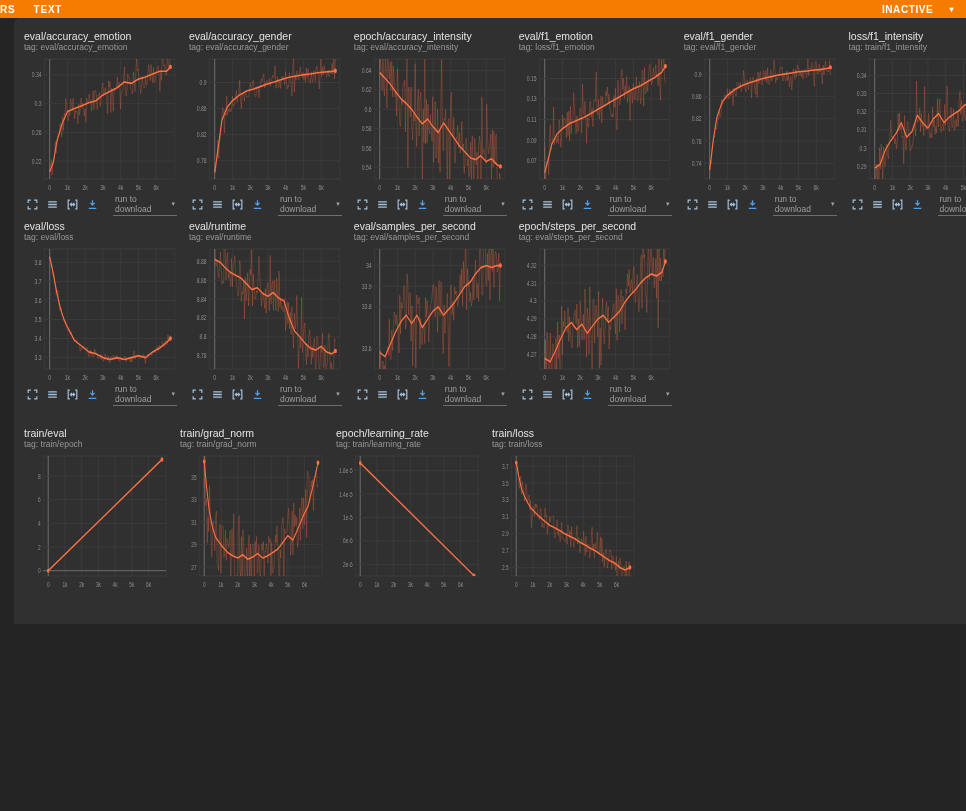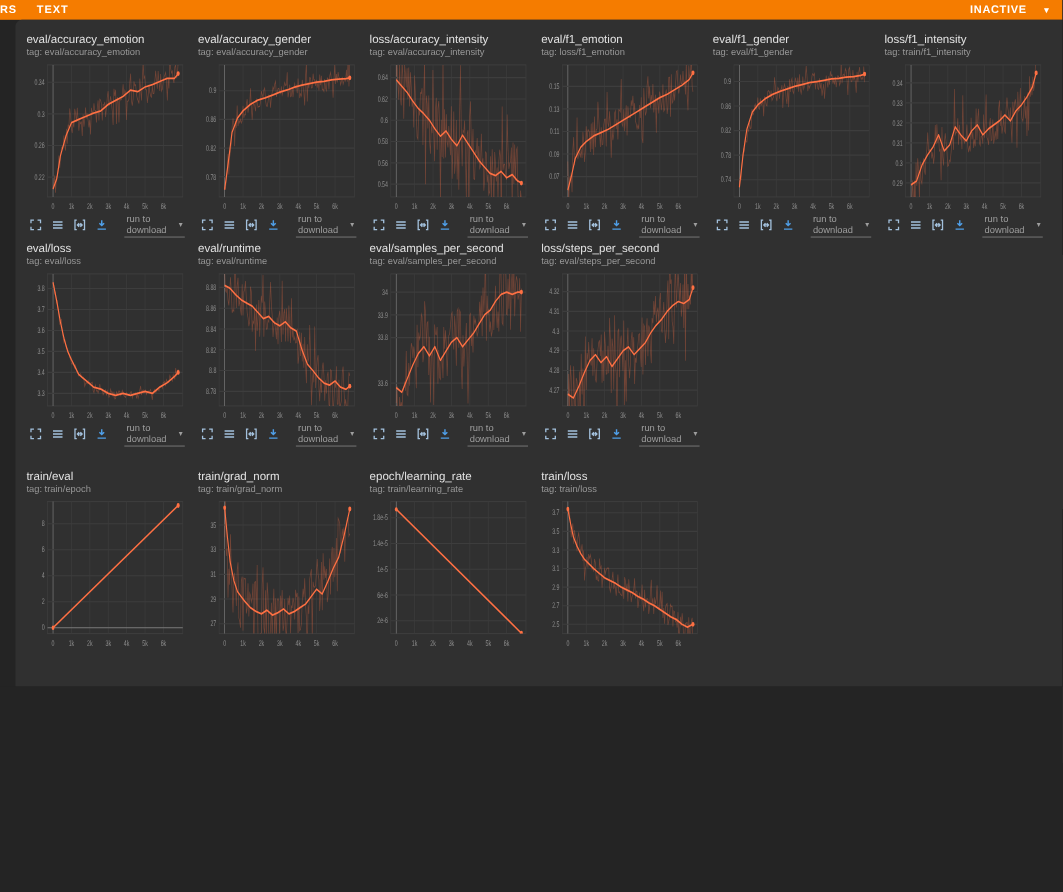--- a/index.html
+++ b/index.html
@@ -185,7 +185,7 @@
   </div>
 
   <div class="card">
-    <div class="card-title">loss/accuracy_intensity</div>
+    <div class="card-title">epoch/accuracy_intensity</div>
     <div class="card-tag">tag: eval/accuracy_intensity</div>
     <svg class="chart" preserveAspectRatio="none" viewBox="0 0 228 140">
               <defs>

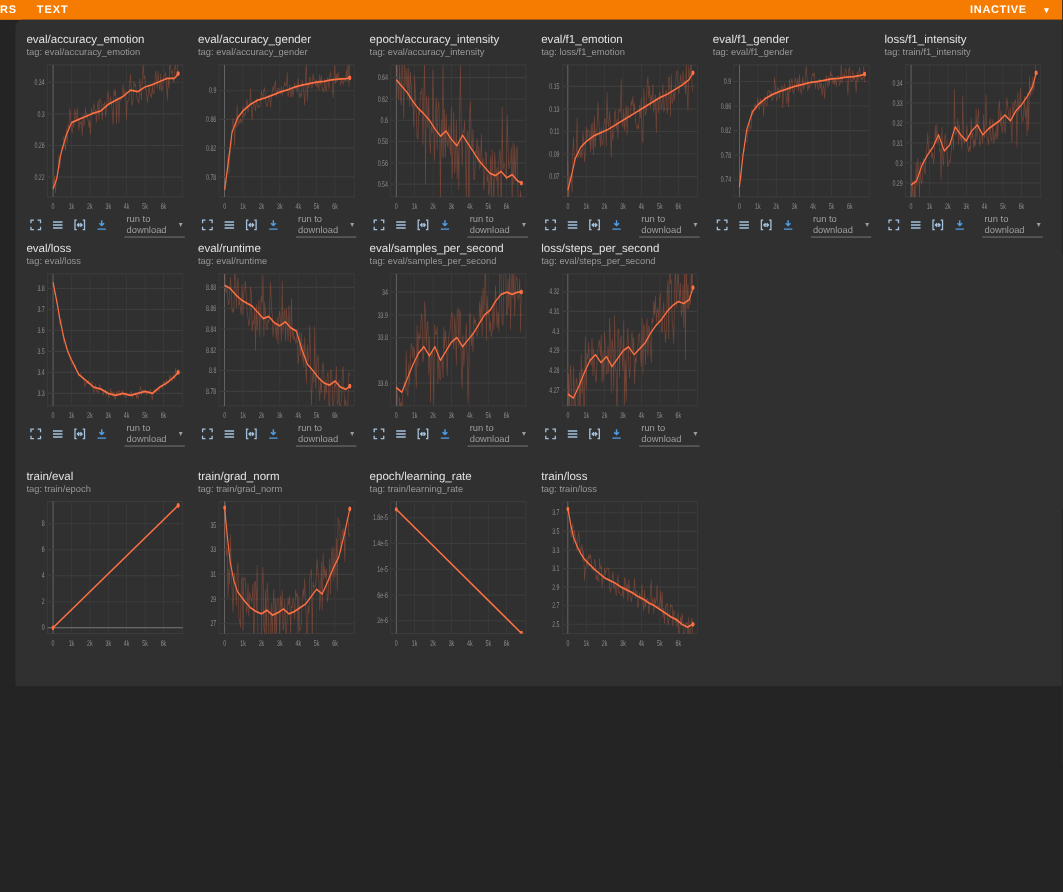--- a/index.html
+++ b/index.html
@@ -28,7 +28,7 @@
   .icon{display:inline-flex;cursor:pointer;}
   .icon svg{width:13px;height:13px;display:block;}
   .tspacer{flex:1;}
-  .run-select{display:flex;align-items:center;gap:8px;border-bottom:1px solid #6e6e6e;padding:0 2px 1px;cursor:pointer;}
+  .run-select{display:flex;align-items:center;gap:20px;border-bottom:1px solid #6e6e6e;padding:0 2px 1px;cursor:pointer;}
   .run-label{color:#9e9e9e;font-size:8.5px;}
   .run-caret{color:#9e9e9e;font-size:7px;}
 

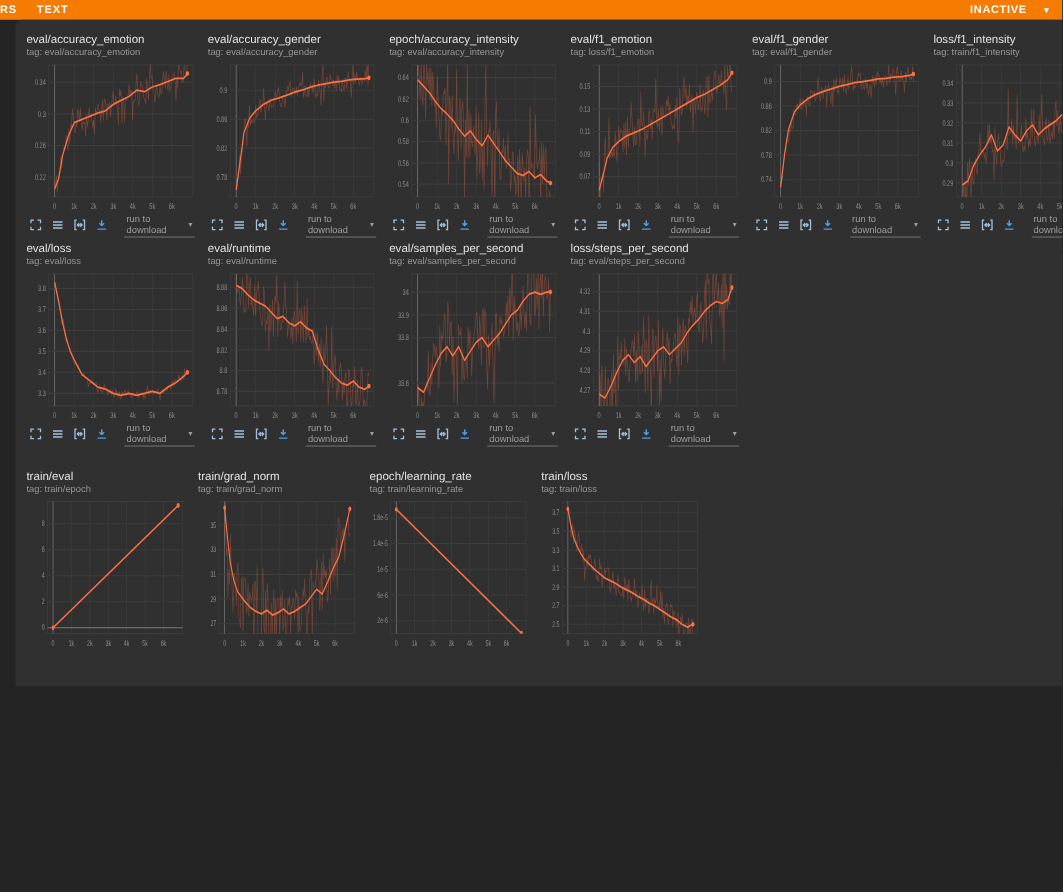--- a/index.html
+++ b/index.html
@@ -660,7 +660,7 @@
   </div>
 
   <div class="card">
-    <div class="card-title">loss/steps_per_second</div>
+    <div class="card-title">epoch/steps_per_second</div>
     <div class="card-tag">tag: eval/steps_per_second</div>
     <svg class="chart" preserveAspectRatio="none" viewBox="0 0 228 140">
               <defs>

